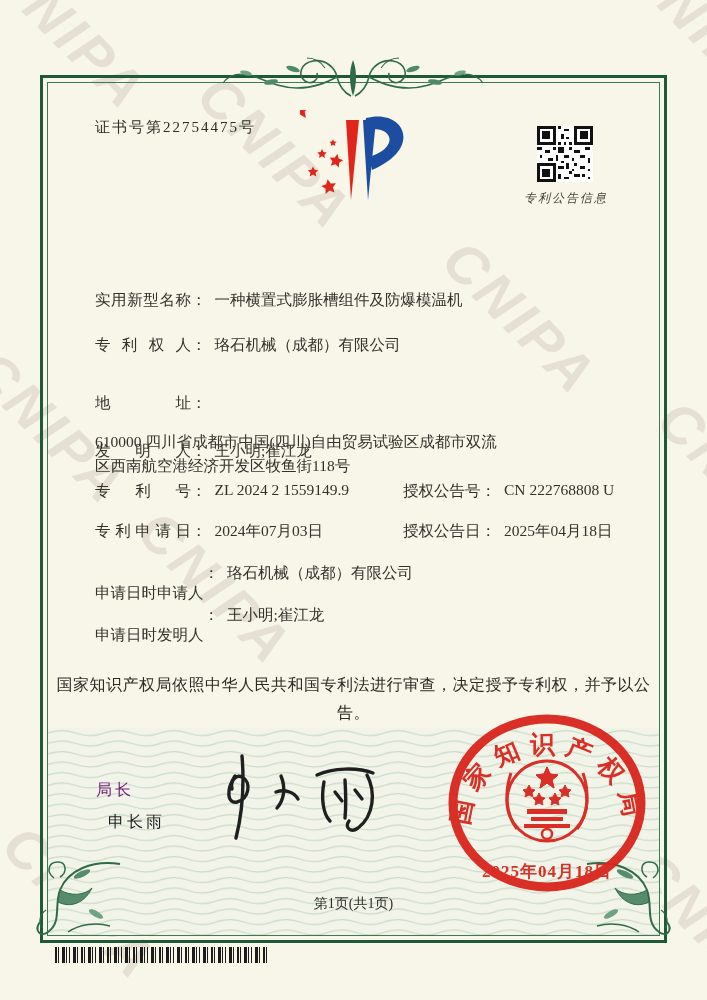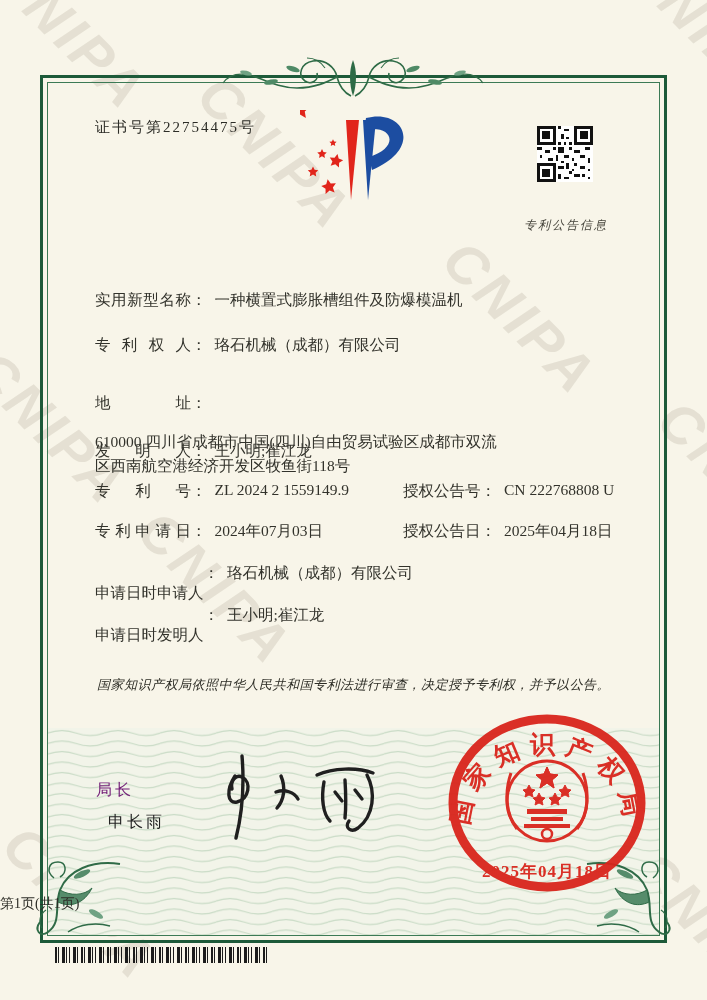--- a/index.html
+++ b/index.html
@@ -34,7 +34,7 @@
   .logo{position:absolute;left:300px;top:110px;}
   .qr{position:absolute;left:537px;top:126px;}
   .qr-caption{position:absolute;left:524px;top:190px;width:100px;font-size:12px;
-    letter-spacing:2px;font-style:italic;color:#46453c;margin-top:27px;}
+    letter-spacing:2px;font-style:italic;color:#46453c;}
   .title{position:absolute;left:0;top:212px;width:707px;text-align:center;
     font-size:32px;font-weight:700;letter-spacing:8px;color:#14140f;}
   .fields{position:absolute;left:95px;top:283px;width:525px;font-size:15.5px;}

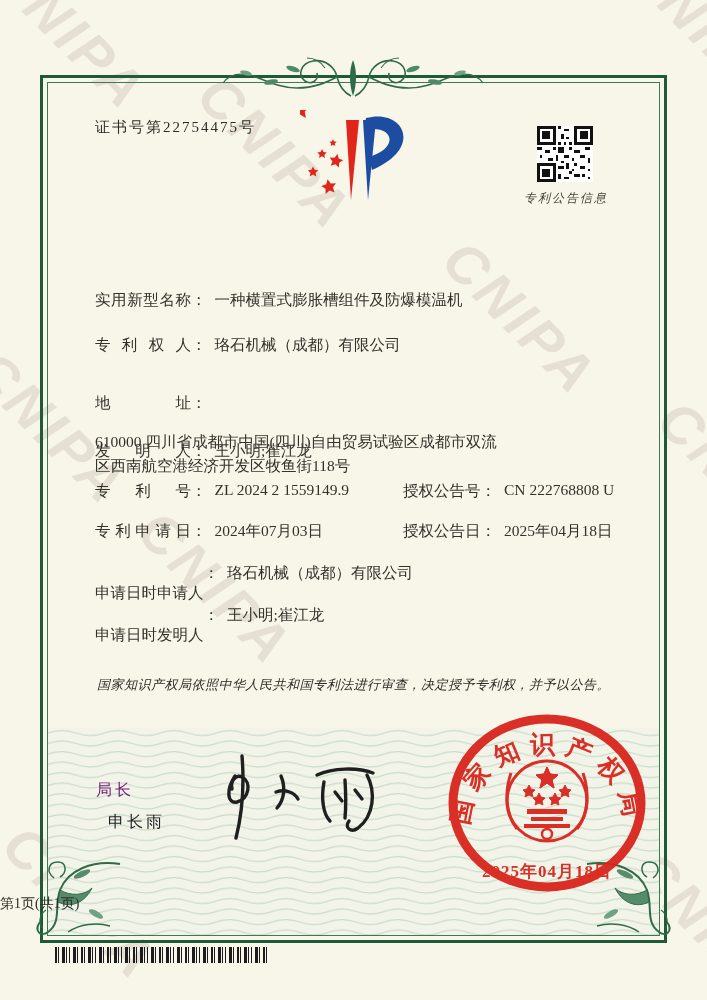--- a/index.html
+++ b/index.html
@@ -47,7 +47,7 @@
   .fvalue.block{display:inline-block;width:408px;line-height:24px;}
   .rcol{position:absolute;left:308px;top:0;white-space:nowrap;}
   .statement{position:absolute;left:53px;top:671px;width:601px;text-align:center;
-    font-size:13px;font-style:italic;line-height:27.5px;letter-spacing:0.5px;color:#2c2c25;}
+    font-size:16px;line-height:27.5px;letter-spacing:0.5px;color:#2c2c25;}
   .sig-title{position:absolute;left:96px;top:780px;font-size:16px;letter-spacing:3px;color:#701a75;}
   .sig-name{position:absolute;left:96px;top:812px;font-size:16px;letter-spacing:3px;color:#222;margin-left:12px;}
   .sig-hand{position:absolute;left:205px;top:748px;}

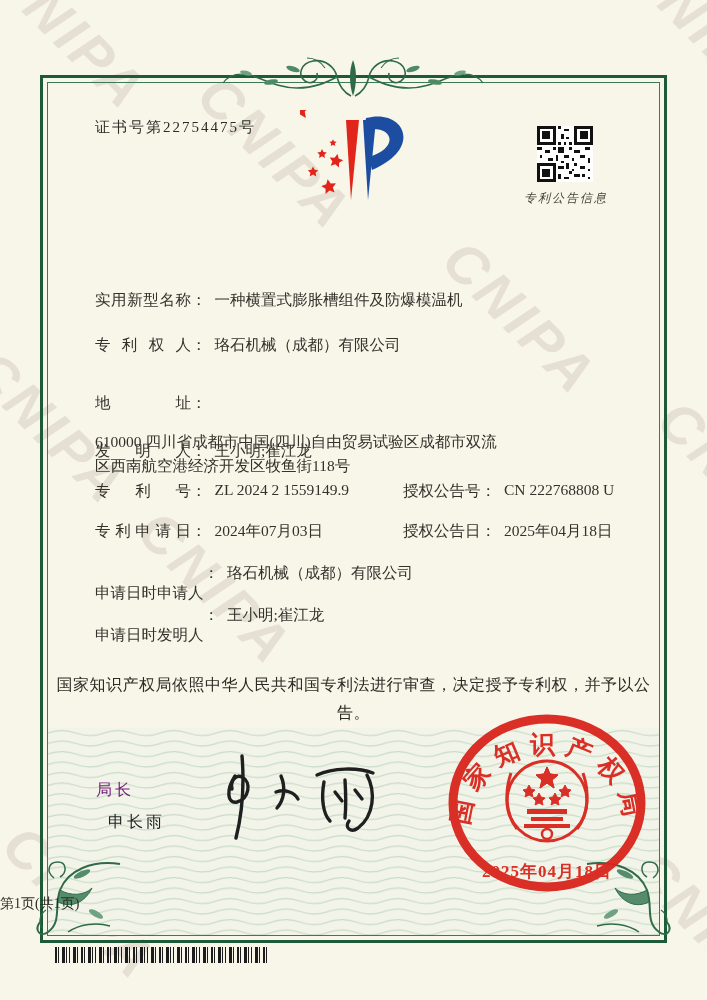--- a/index.html
+++ b/index.html
@@ -52,7 +52,7 @@
   .sig-name{position:absolute;left:96px;top:812px;font-size:16px;letter-spacing:3px;color:#222;margin-left:12px;}
   .sig-hand{position:absolute;left:205px;top:748px;}
   .seal{position:absolute;left:445px;top:713px;opacity:0.95;}
-  .page-no{position:absolute;left:0;top:895px;width:707px;text-align:left;font-size:14px;color:#2d2d27;}
+  .page-no{position:absolute;left:0;top:895px;width:707px;text-align:center;font-size:14px;color:#2d2d27;}
   .barcode{position:absolute;left:55px;top:947px;width:213px;height:16px;
     background:repeating-linear-gradient(90deg,
       #1c1c1c 0 2px,transparent 2px 3px,

